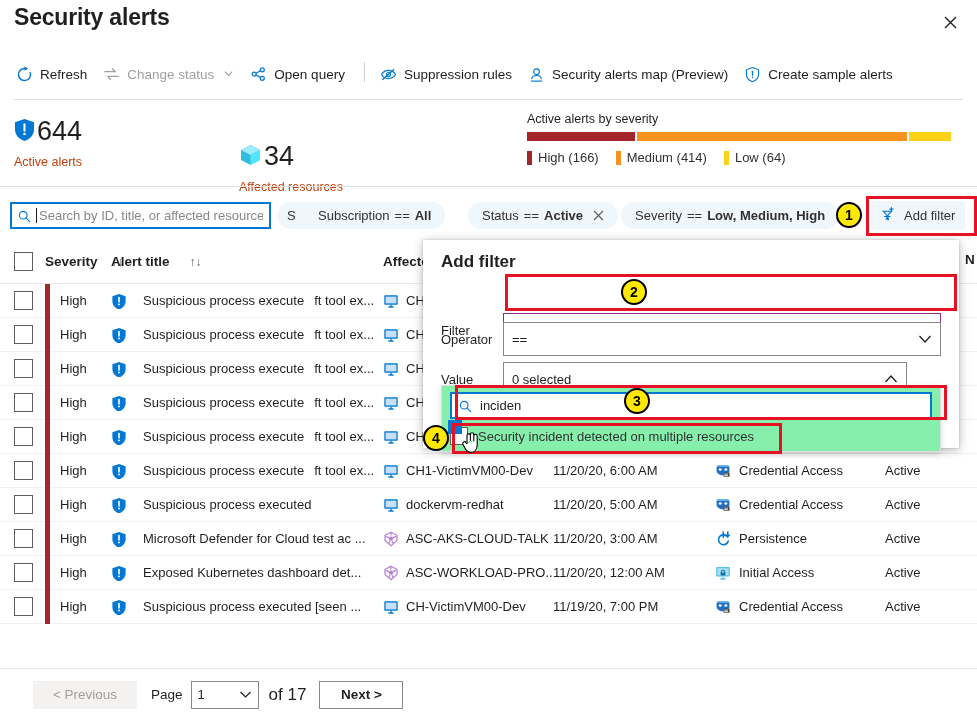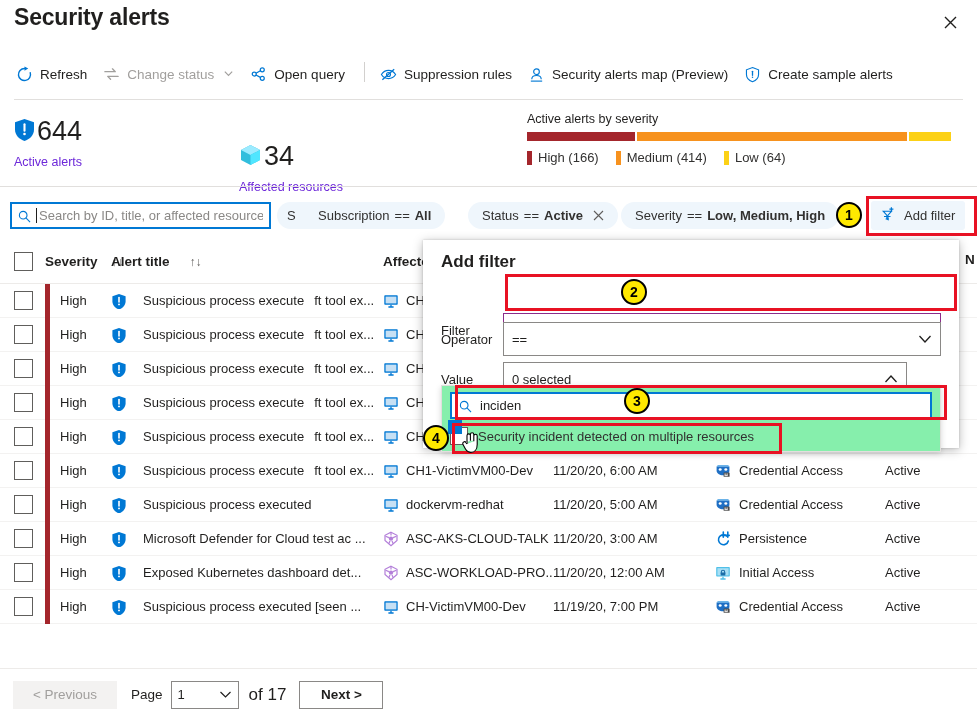--- a/index.html
+++ b/index.html
@@ -53,7 +53,7 @@
   .stat { position: absolute; }
   .stat-row { display: flex; gap: 2px; }
   .stat-num { font-size: 27px; font-weight: normal; color: #201f1e; line-height: 1; }
-  .stat-lbl { font-size: 12.5px; color: #6d28d9; margin-top: 9px; }
+  .stat-lbl { font-size: 12.5px; color: #c2410c; margin-top: 9px; }
 
   .sev-block { position: absolute; left: 527px; top: 112px; width: 428px; }
   .sev-title { font-size: 12.5px; color: #201f1e; margin-bottom: 6px; }

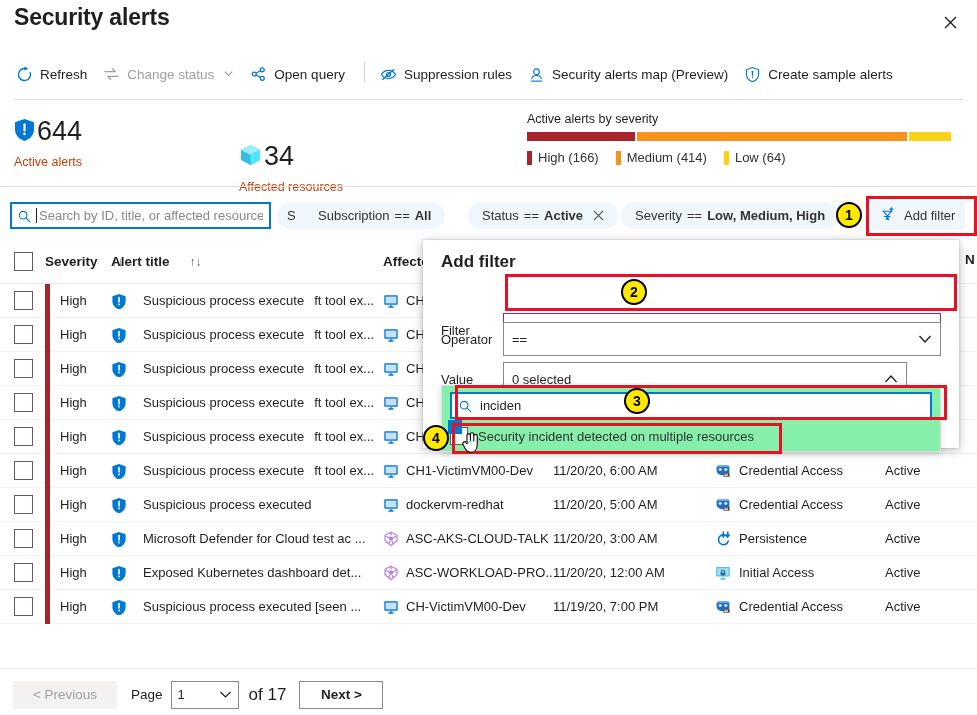--- a/index.html
+++ b/index.html
@@ -199,7 +199,7 @@
   .footer-rule {
     position:absolute; left: 0; top: 668px; width: 977px; height:1px; background:#edebe9;
   }
-  .footer { position:absolute; left: 0; top: 674px; width: 977px; height: 41px; display:flex; align-items:center; }
+  .footer { position:absolute; left: 0; top: 674px; width: 977px; height: 41px; display:flex; align-items:center;padding-left:20px; }
   .btn-prev {
     margin-left: 13px; height: 28px; min-width: 104px;
     background:#f3f2f1; color:#a19f9d; border: none;

